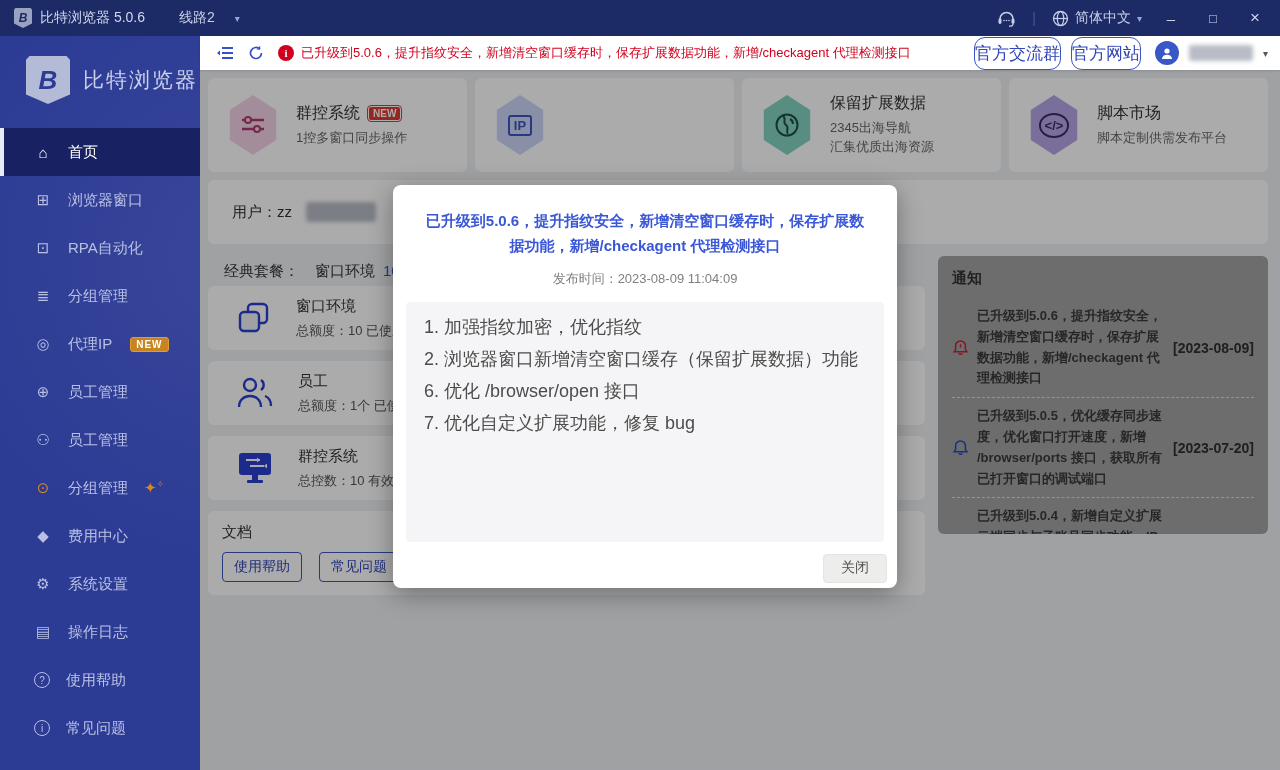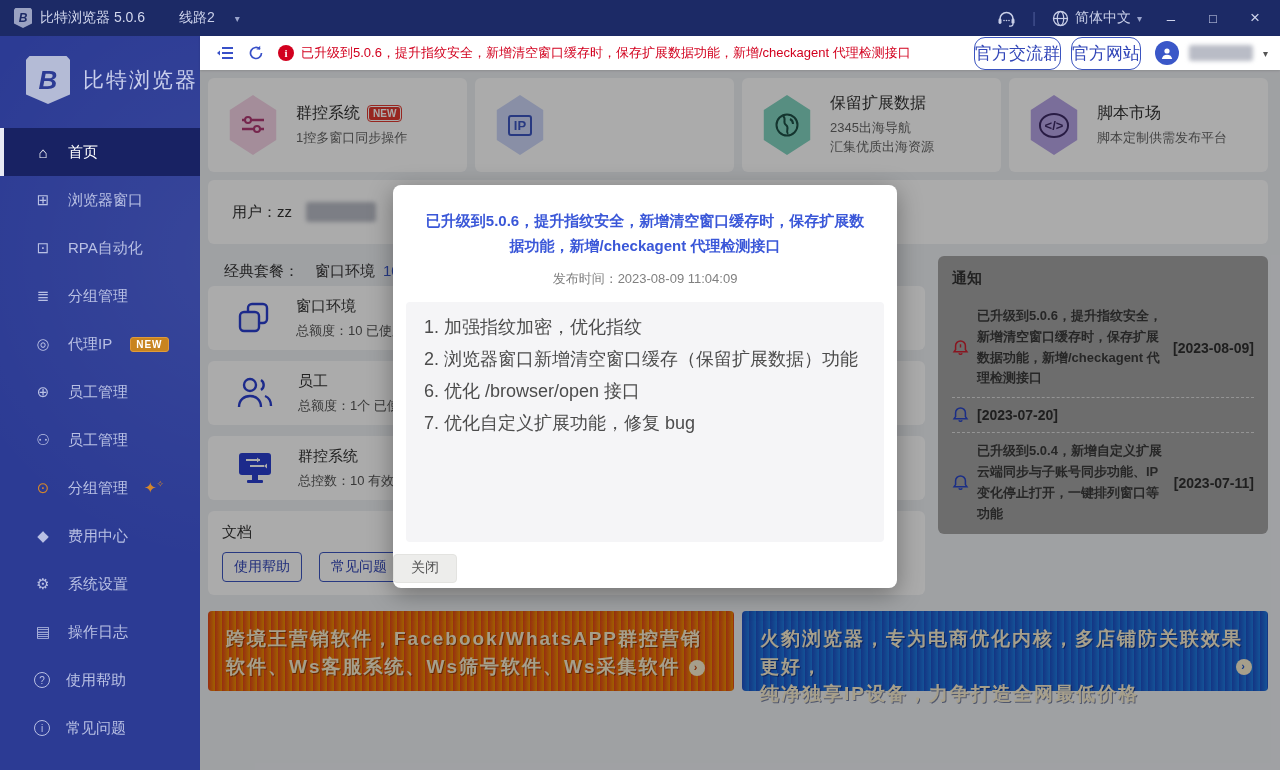--- a/index.html
+++ b/index.html
@@ -369,6 +369,7 @@
                   <path d="M9 1.5a5.2 5.2 0 0 0-5.2 5.2v4L2.2 13h13.6l-1.6-2.3v-4A5.2 5.2 0 0 0 9 1.5z" fill="none" stroke="#2945c8" stroke-width="1.6"></path>
                   <path d="M7.3 14.5a1.8 1.8 0 0 0 3.4 0" fill="none" stroke="#2945c8" stroke-width="1.6"></path>
                 </svg>
+              <div class="notif-text">已升级到5.0.5，优化缓存同步速度，优化窗口打开速度，新增 /browser/ports 接口，获取所有已打开窗口的调试端口</div>
               <div class="notif-date">[2023-07-20]</div>
             </div>
             <div class="notif-item">

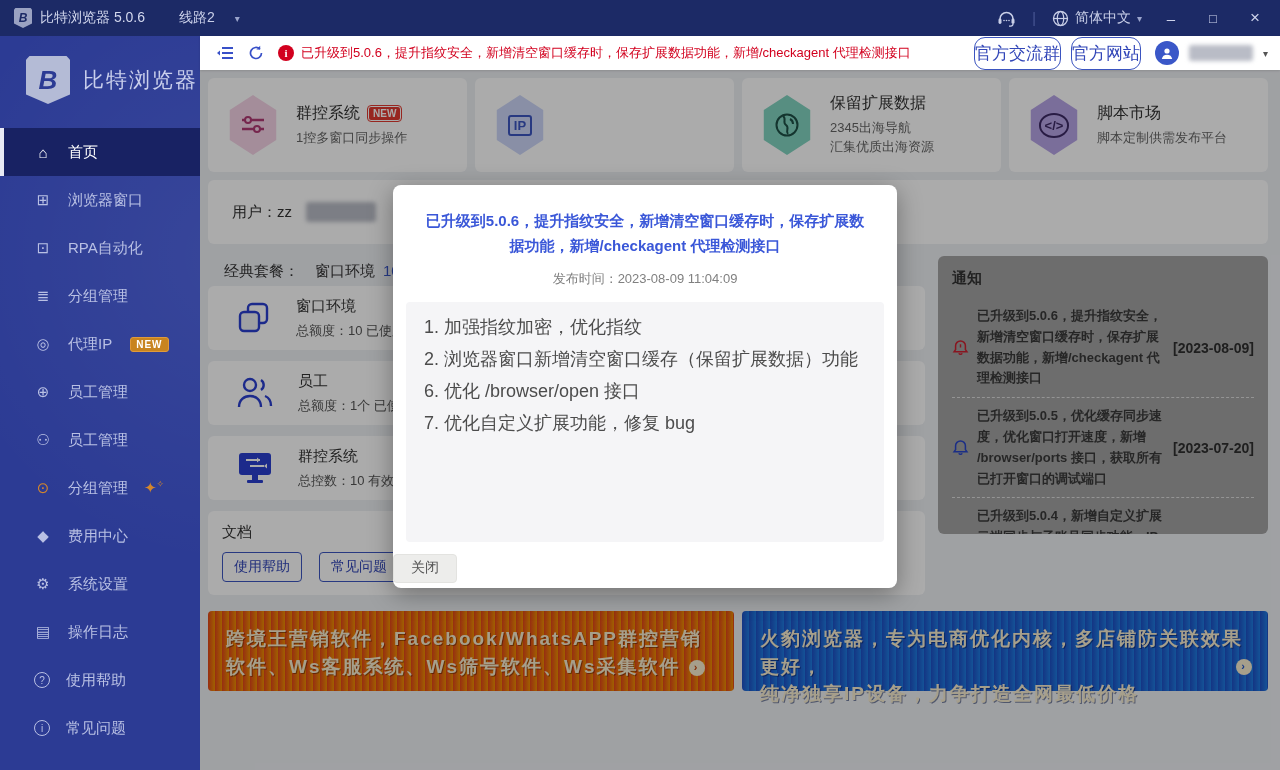--- a/index.html
+++ b/index.html
@@ -104,7 +104,7 @@
   .modal-time { text-align:center; color:#808080; font-size:13px; margin-top:11px; }
   .modal-body { margin:14px 13px 0; background:#f5f5f7; border-radius:4px; height:240px; padding:9px 18px; overflow:hidden; }
   .modal-item { font-size:18px; color:#4c4c4c; line-height:32px; white-space:nowrap; }
-  .modal-footer { display:flex; padding:12px 28px 0 0; }
+  .modal-footer { display:flex; justify-content:flex-end; padding:12px 10px 0 0; }
   .close-btn { width:64px; height:29px; background:#ededeb; border:1px solid #e3e3e0; border-radius:4px; color:#555; font-size:14px; cursor:pointer; font-family:inherit; }
 
   svg { display:block; }

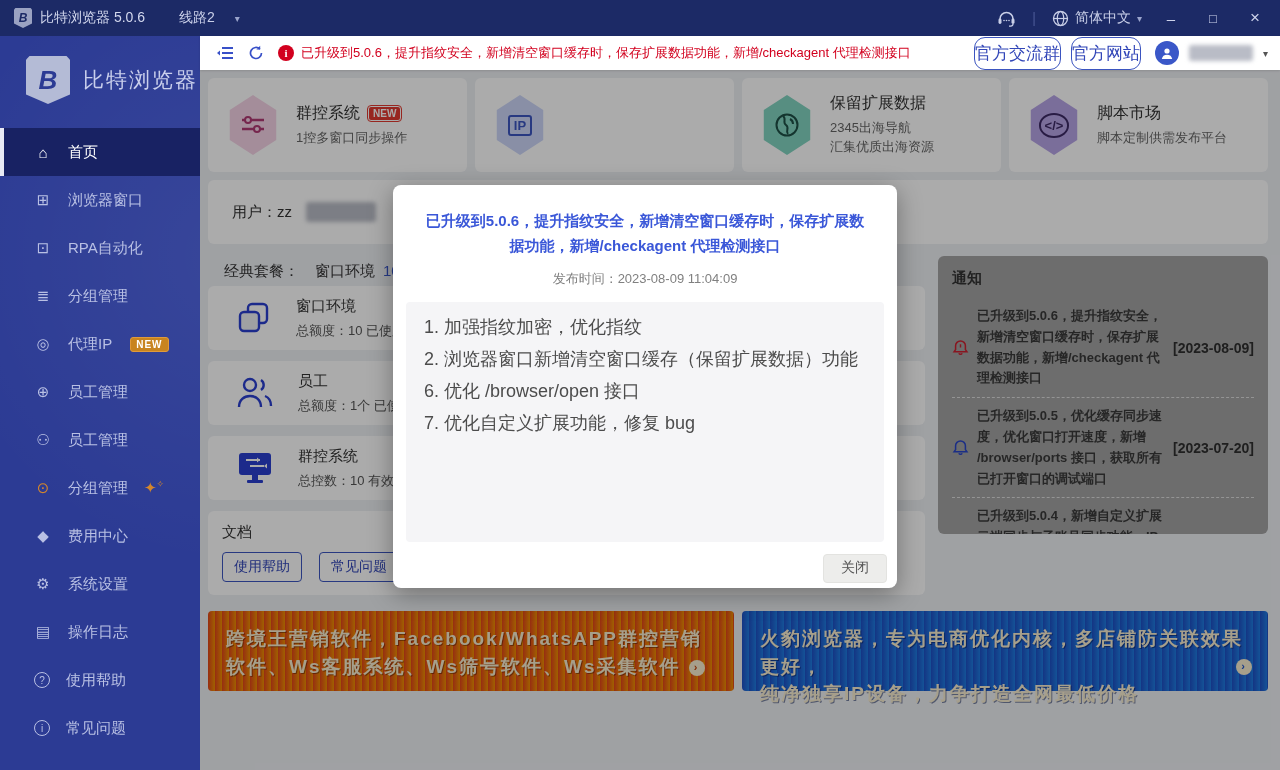--- a/index.html
+++ b/index.html
@@ -384,16 +384,6 @@
         </div>
       </div>
 
-      <div class="banners">
-        <div class="banner orange">
-          <span>跨境王营销软件，Facebook/WhatsAPP群控营销</span><br>
-          <span>软件、Ws客服系统、Ws筛号软件、Ws采集软件</span><span class="banner-arrow">›</span>
-        </div>
-        <div class="banner blue">
-          <span>火豹浏览器，专为电商优化内核，多店铺防关联效果更好，</span><br>
-          <span>纯净独享IP设备，力争打造全网最低价格</span><span class="banner-arrow">›</span>
-        </div>
-      </div>
 
       <div class="dim-overlay"></div>
     </div>

